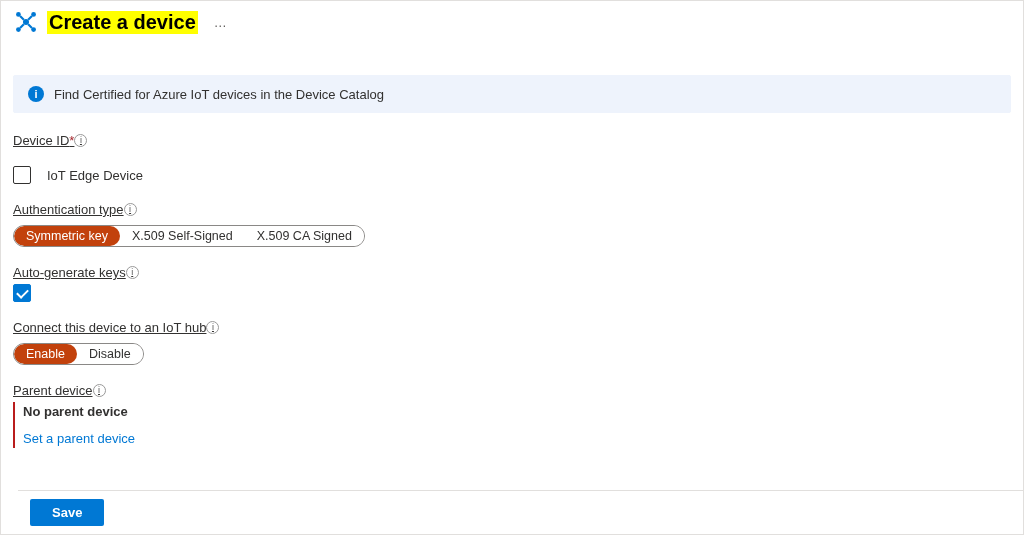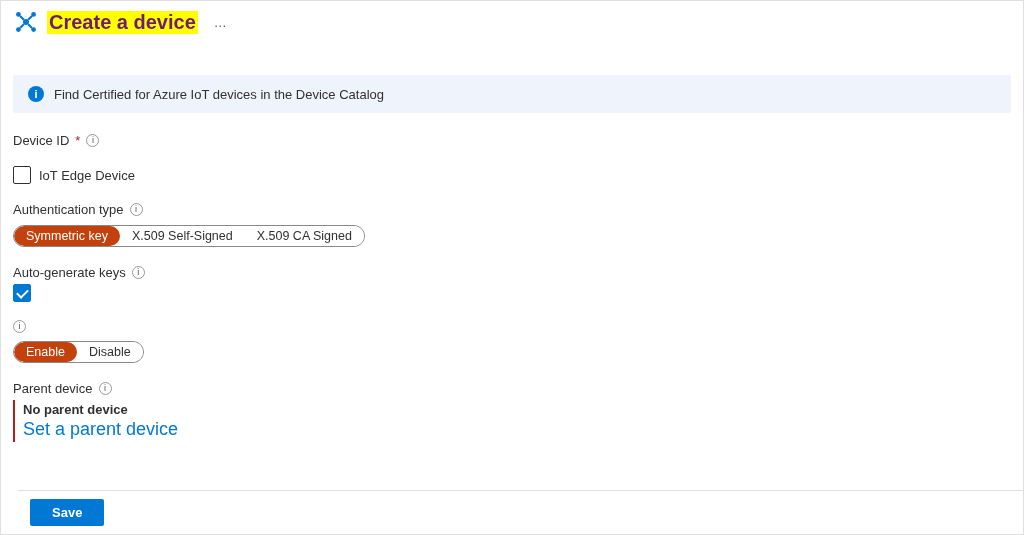--- a/index.html
+++ b/index.html
@@ -25,7 +25,7 @@
   .header .title {
     font-size: 20px;
     font-weight: 600;
-    color: #701a75;
+    color: #000000;
     background: #ffff00;
     padding: 0 2px;
   }

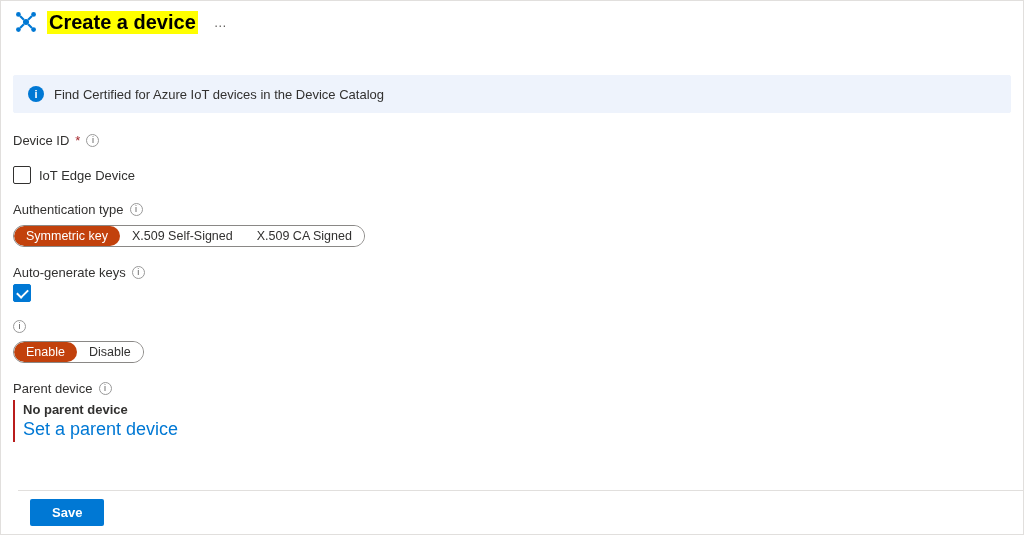--- a/index.html
+++ b/index.html
@@ -50,8 +50,8 @@
   }
   .field { margin-bottom: 18px; }
   .field-label {
-    display: flex; align-items: center; gap: 6px;
-    margin-bottom: 4px; color:#323130;
+    display: flex; align-items: center; 
+    margin-bottom: 4px; color:#323130;text-decoration:underline;
   }
   .req { color: #a4262c; }
   .hint-icon {

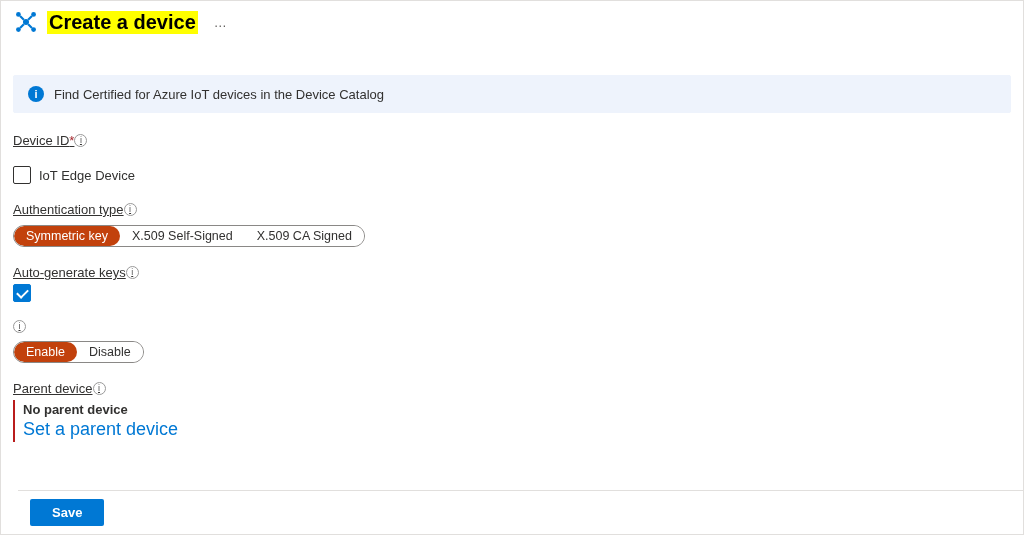--- a/index.html
+++ b/index.html
@@ -73,7 +73,7 @@
     background:#fff;
   }
   .checkbox-row {
-    display:flex; align-items:center; gap:8px; margin-bottom:18px;
+    display:flex; align-items:center; gap:16px; margin-bottom:18px;
   }
   .chk {
     width:18px; height:18px; border:1px solid #323130; border-radius:2px;

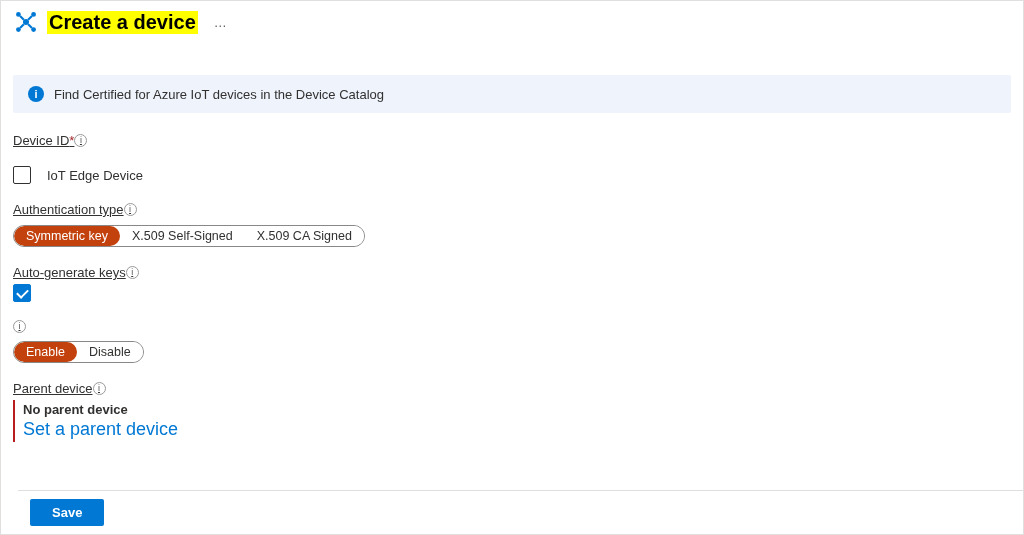--- a/index.html
+++ b/index.html
@@ -180,6 +180,7 @@
 
   <div class="field">
     <div class="field-label">
+      <span class="field-label-text">Connect this device to an IoT hub</span>
       <span class="hint-icon">i</span>
     </div>
     <div class="pill-group" id="hub-pills">

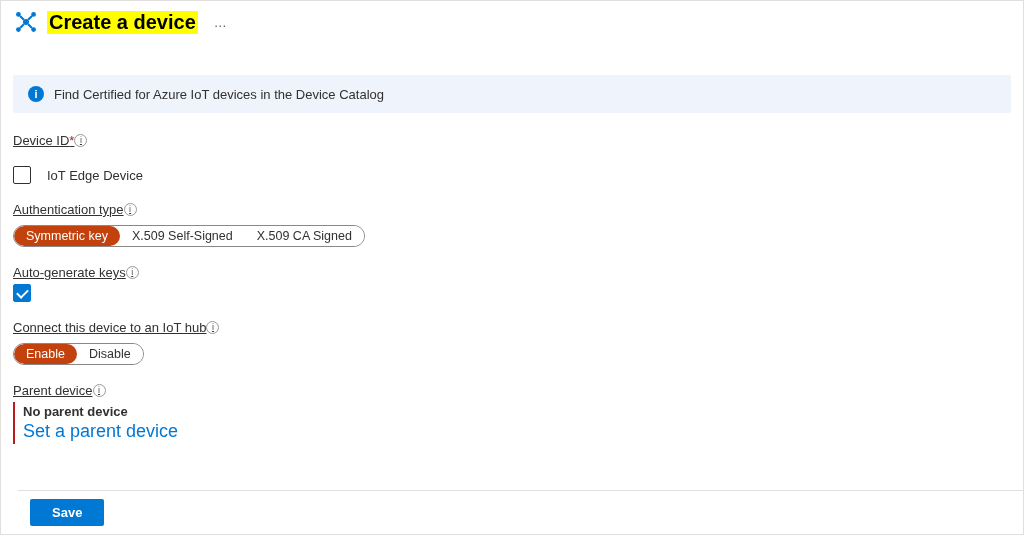--- a/index.html
+++ b/index.html
@@ -102,7 +102,7 @@
     margin-top:4px;
   }
   .parent-block .none { font-weight:700; color:#323130; }
-  .parent-block .set-link { color:#0078d4; font-size:18px; cursor:pointer; margin-top:2px; display:inline-block; }
+  .parent-block .set-link { color:#0078d4; font-size:13px; cursor:pointer; margin-top:12px; display:inline-block; }
   .footer {
     position:absolute; left:17px; right:0; bottom:0;
     border-top:1px solid #e1dfdd; padding:8px 12px;

